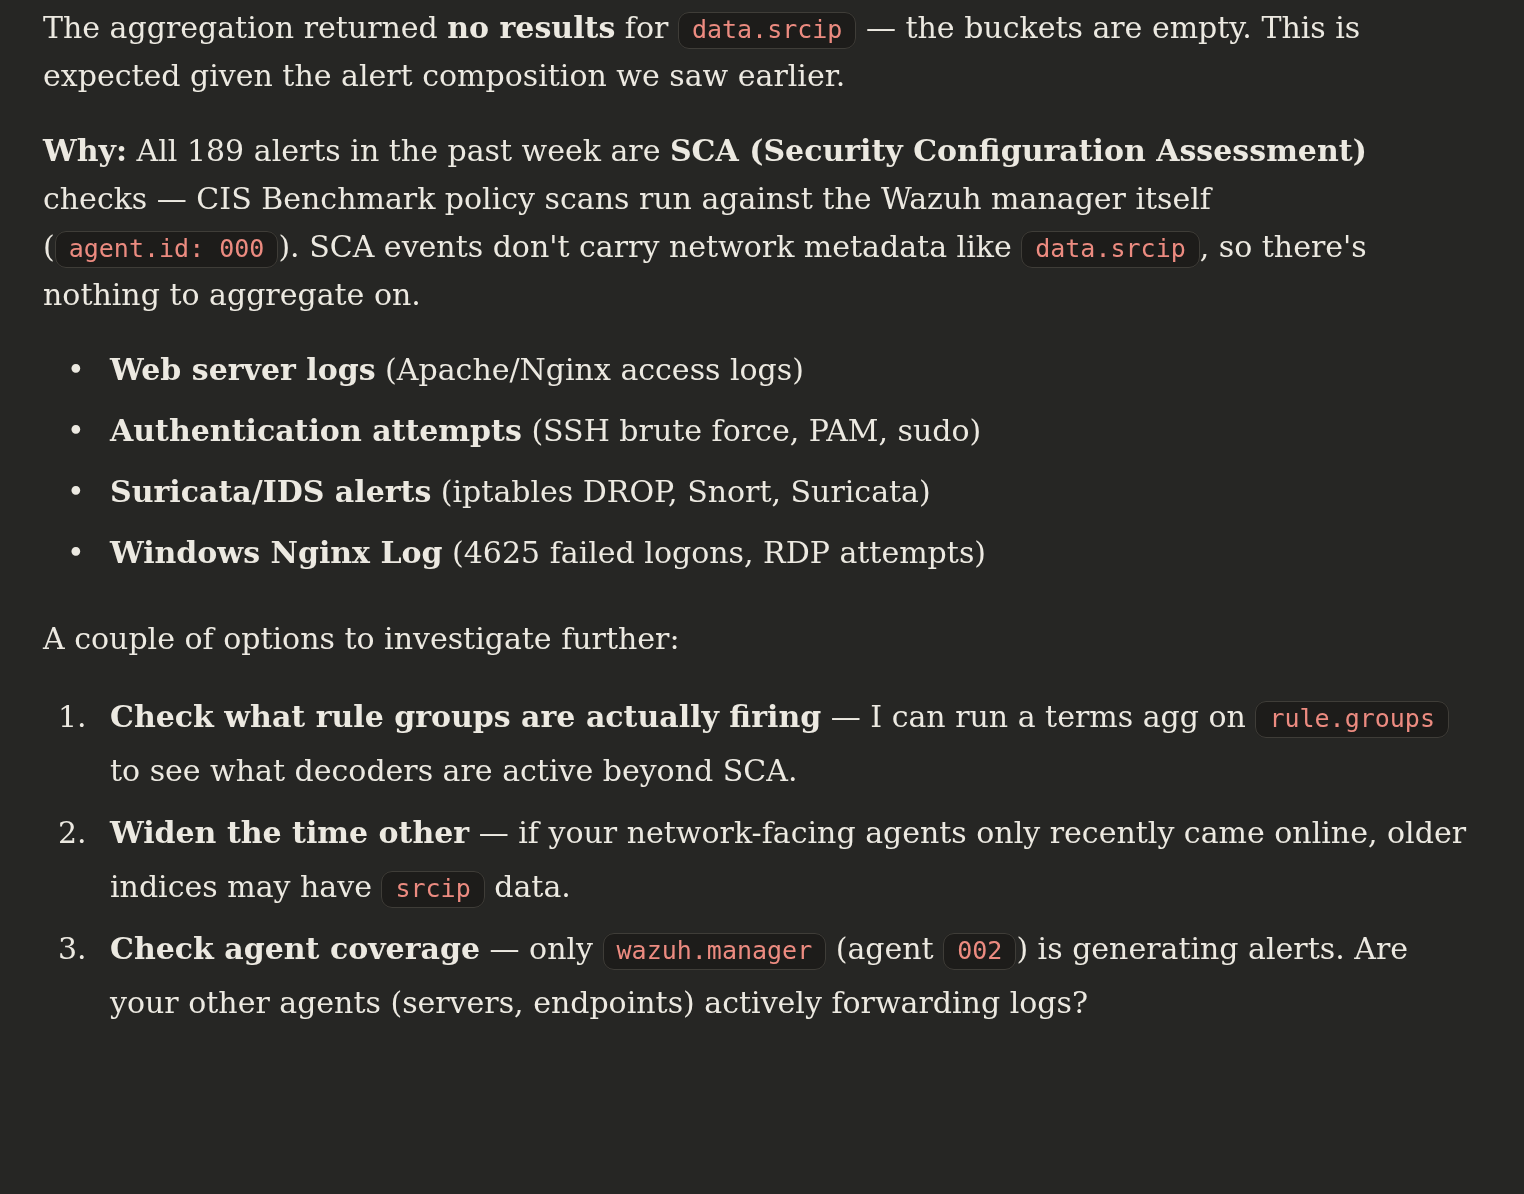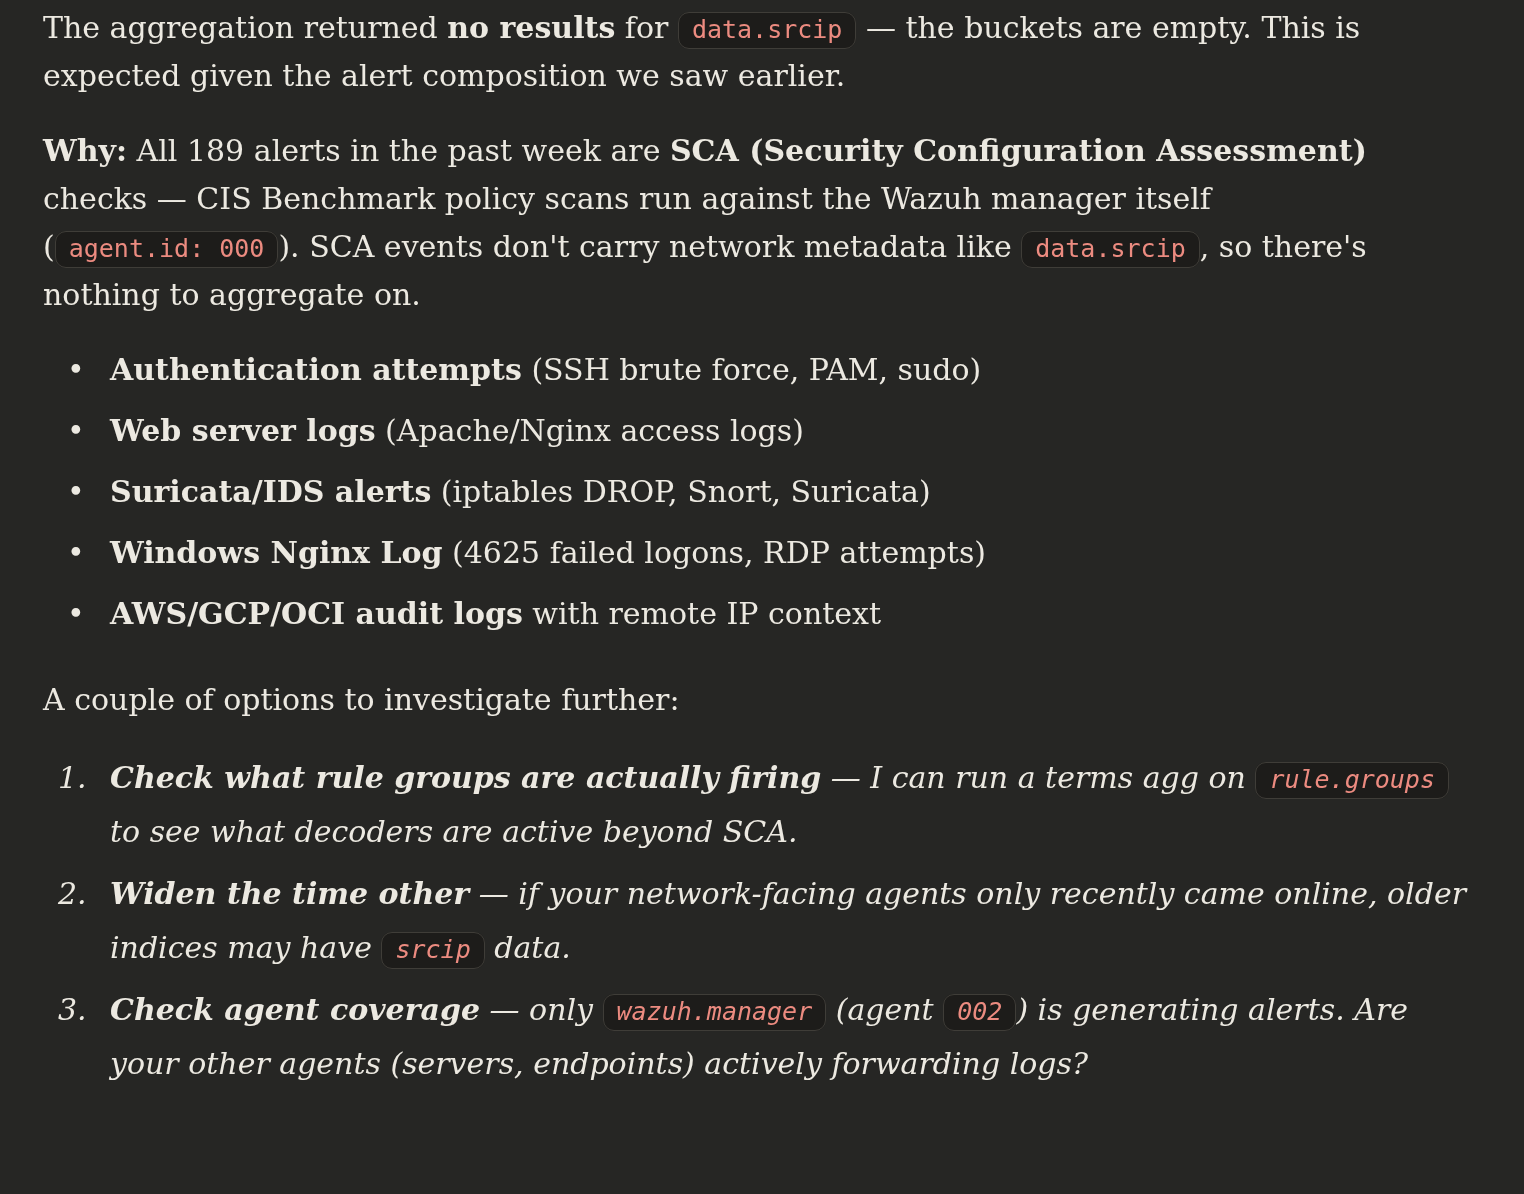--- a/index.html
+++ b/index.html
@@ -80,8 +80,8 @@
   <p class="para"><strong>Why:</strong> All 189 alerts in the past week are <strong>SCA (Security Configuration Assessment)</strong> checks — CIS Benchmark policy scans run against the Wazuh manager itself (<code class="ic">agent.id: 000</code>). SCA events don't carry network metadata like <code class="ic">data.srcip</code>, so there's nothing to aggregate on.</p>
 
   <ul class="bullets">
+    <li><strong>Web server logs</strong> (Apache/Nginx access logs)</li>
     <li><strong>Authentication attempts</strong> (SSH brute force, PAM, sudo)</li>
-    <li><strong>Web server logs</strong> (Apache/Nginx access logs)</li>
     <li><strong>Suricata/IDS alerts</strong> (iptables DROP, Snort, Suricata)</li>
     <li><strong>Windows Nginx Log</strong> (4625 failed logons, RDP attempts)</li>
     <li><strong>AWS/GCP/OCI audit logs</strong> with remote IP context</li>

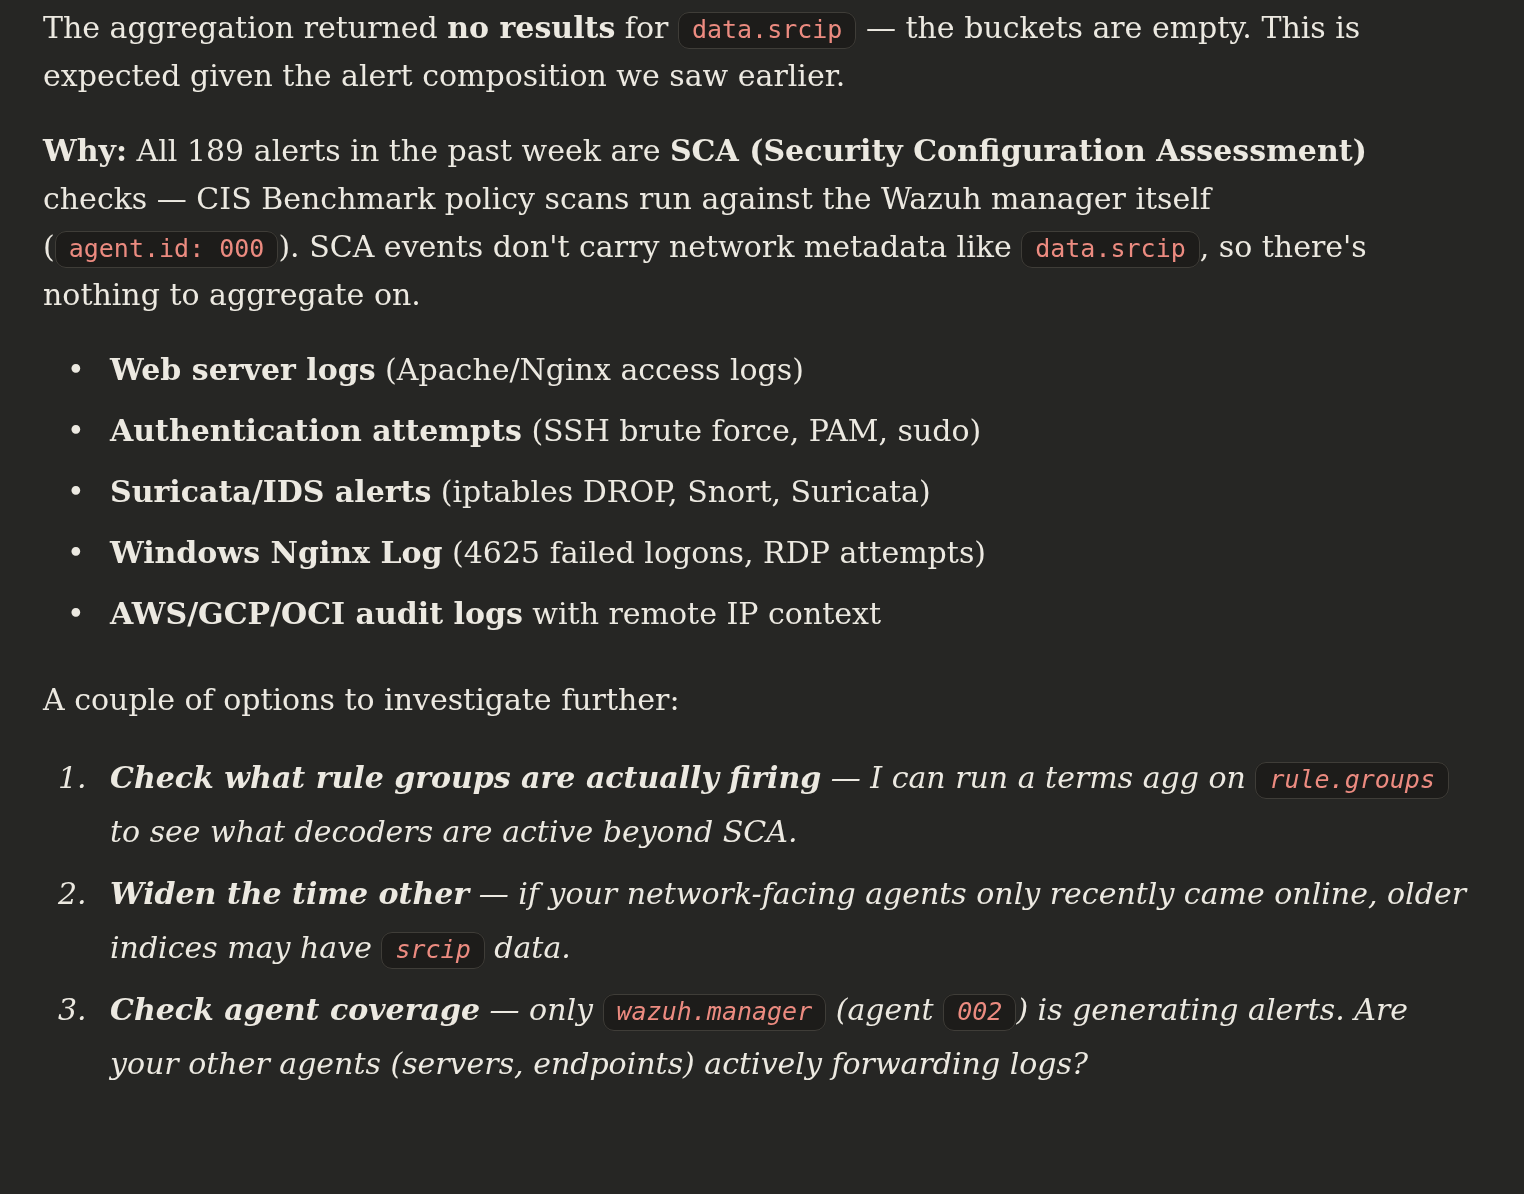--- a/index.html
+++ b/index.html
@@ -84,7 +84,6 @@
     <li><strong>Authentication attempts</strong> (SSH brute force, PAM, sudo)</li>
     <li><strong>Suricata/IDS alerts</strong> (iptables DROP, Snort, Suricata)</li>
     <li><strong>Windows Nginx Log</strong> (4625 failed logons, RDP attempts)</li>
-    <li><strong>AWS/GCP/OCI audit logs</strong> with remote IP context</li>
   </ul>
 
   <p class="para">A couple of options to investigate further:</p>

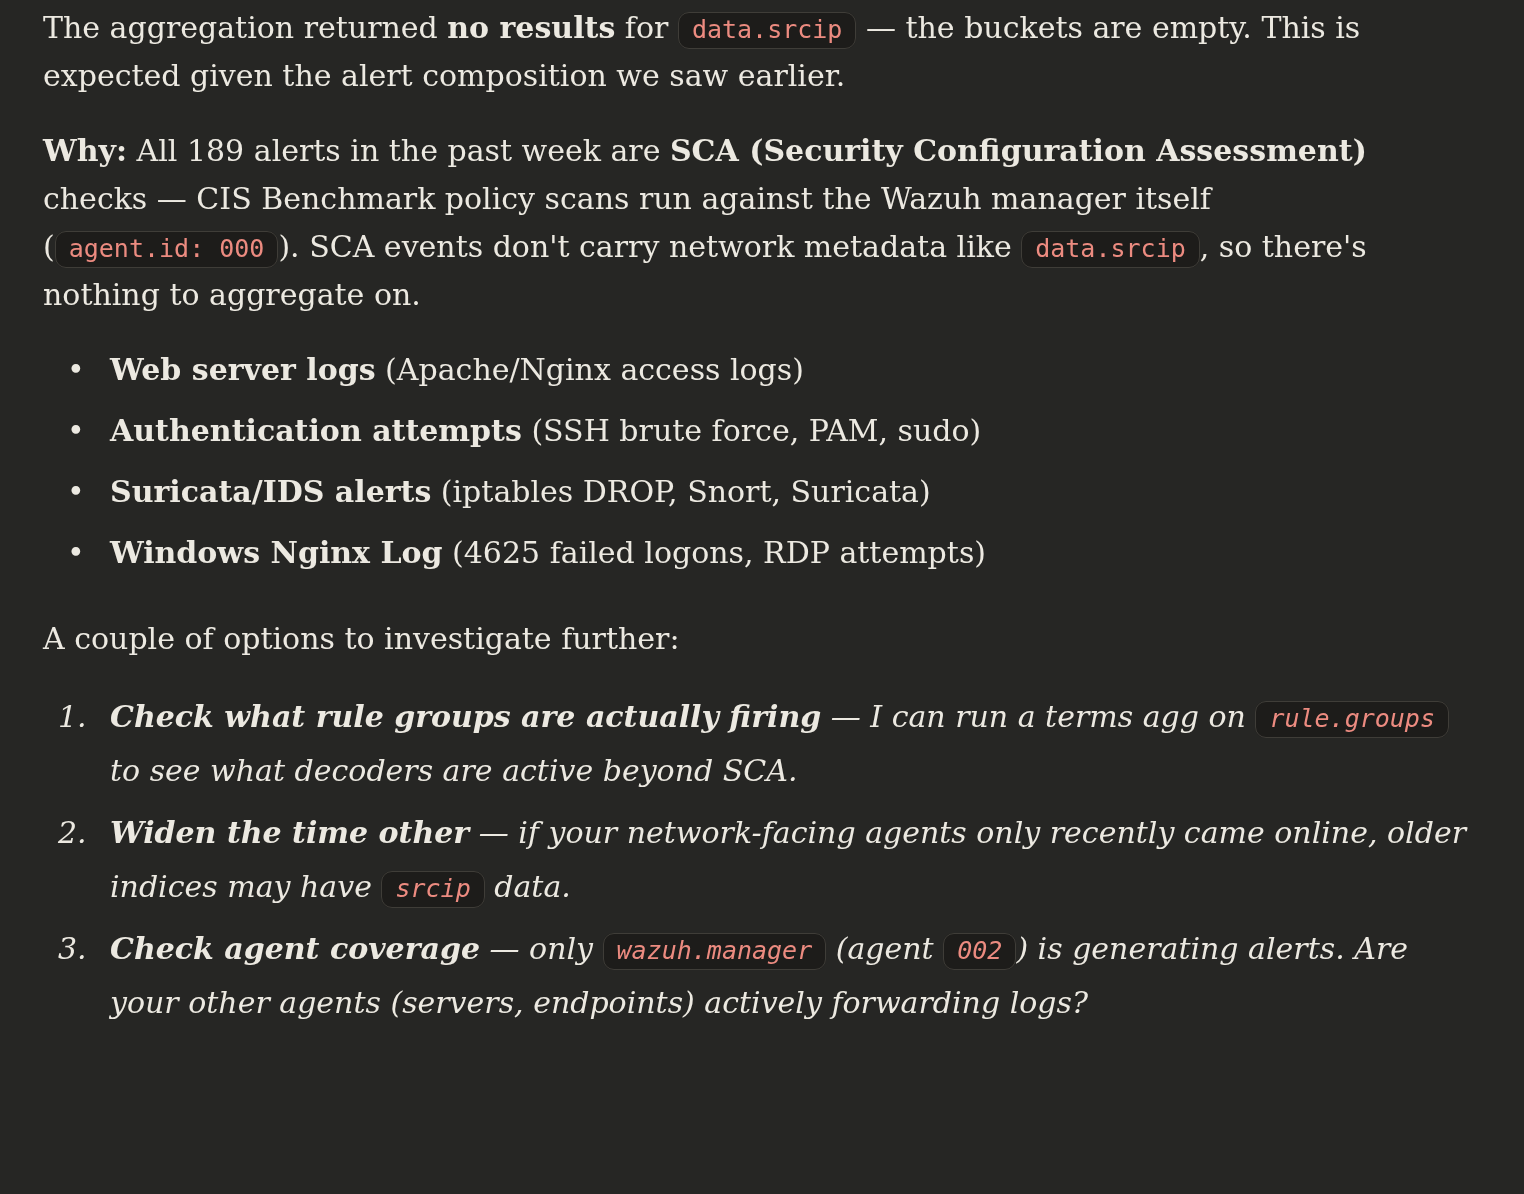--- a/index.html
+++ b/index.html
@@ -57,7 +57,6 @@
     margin:0;
     padding:0;
     line-height:1.8;
-    font-style:italic;
   }
   ol.numbered li{
     counter-increment:n;

